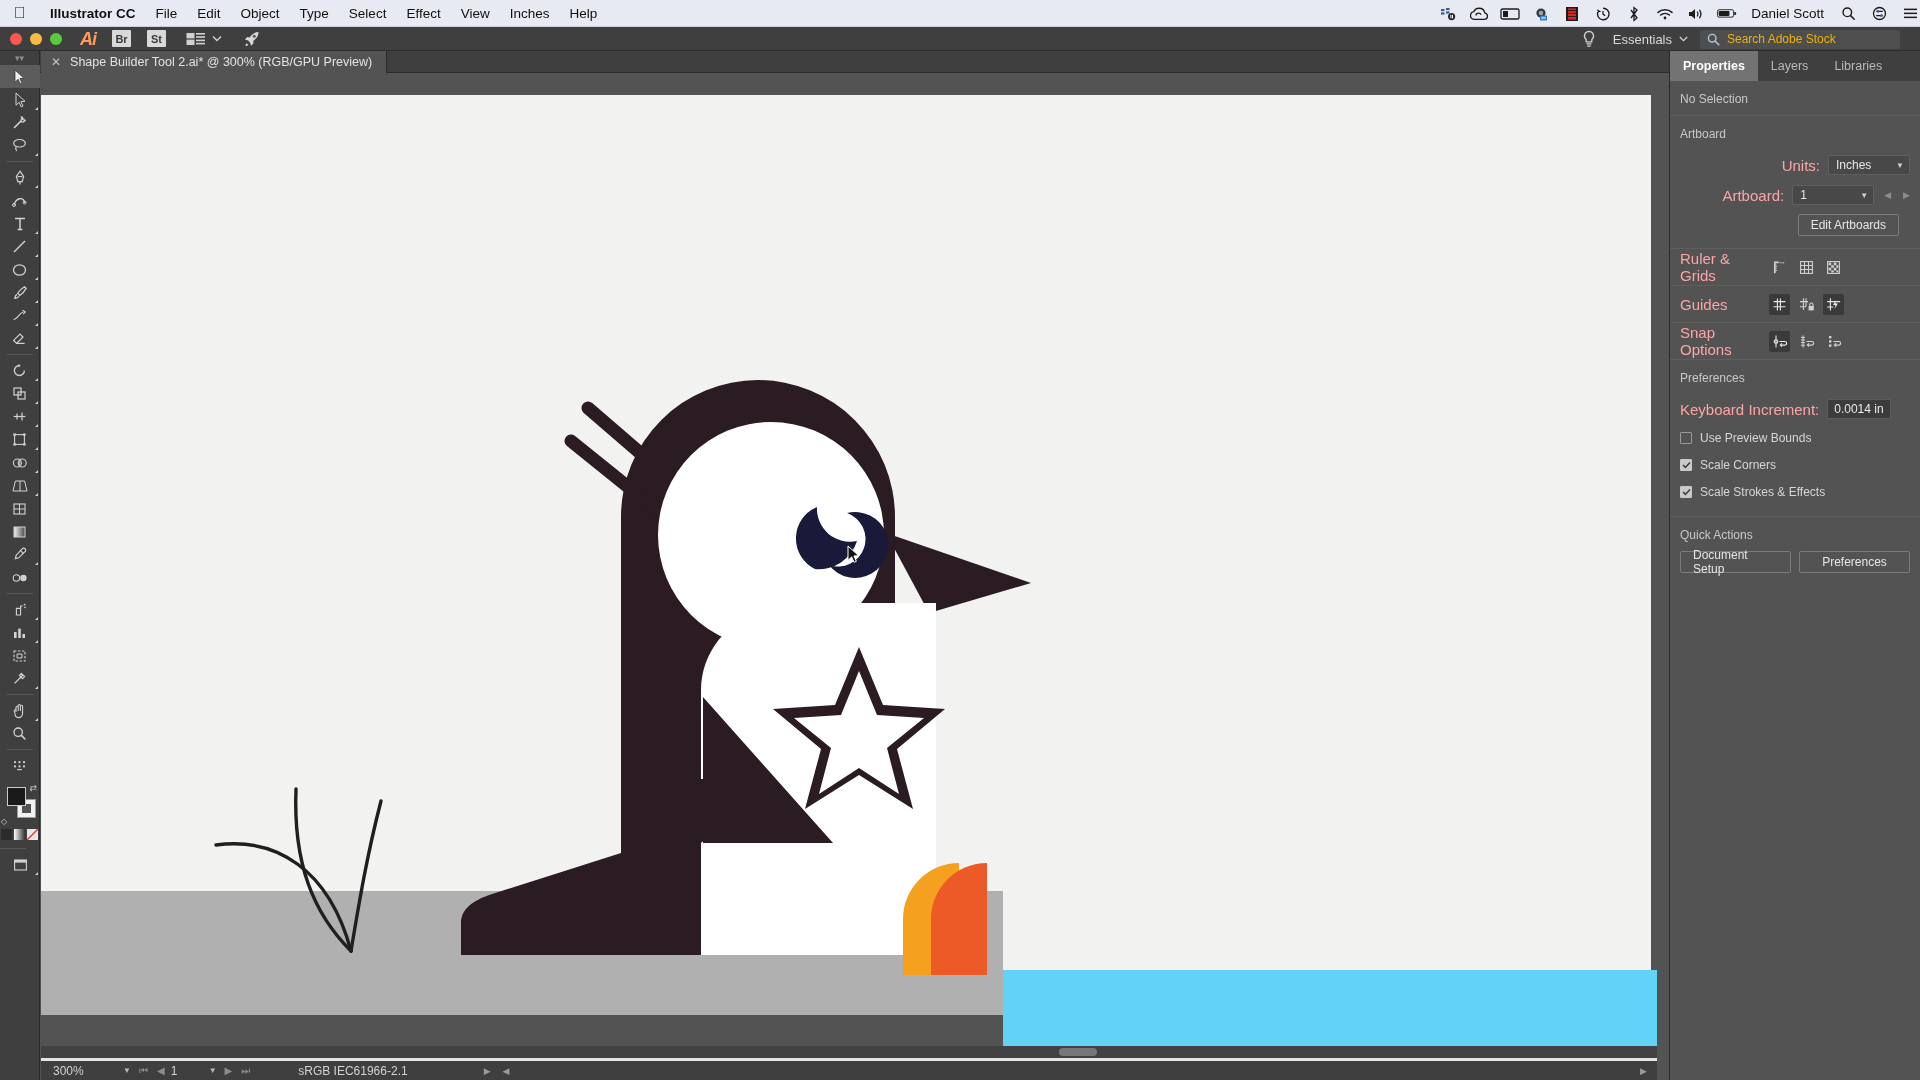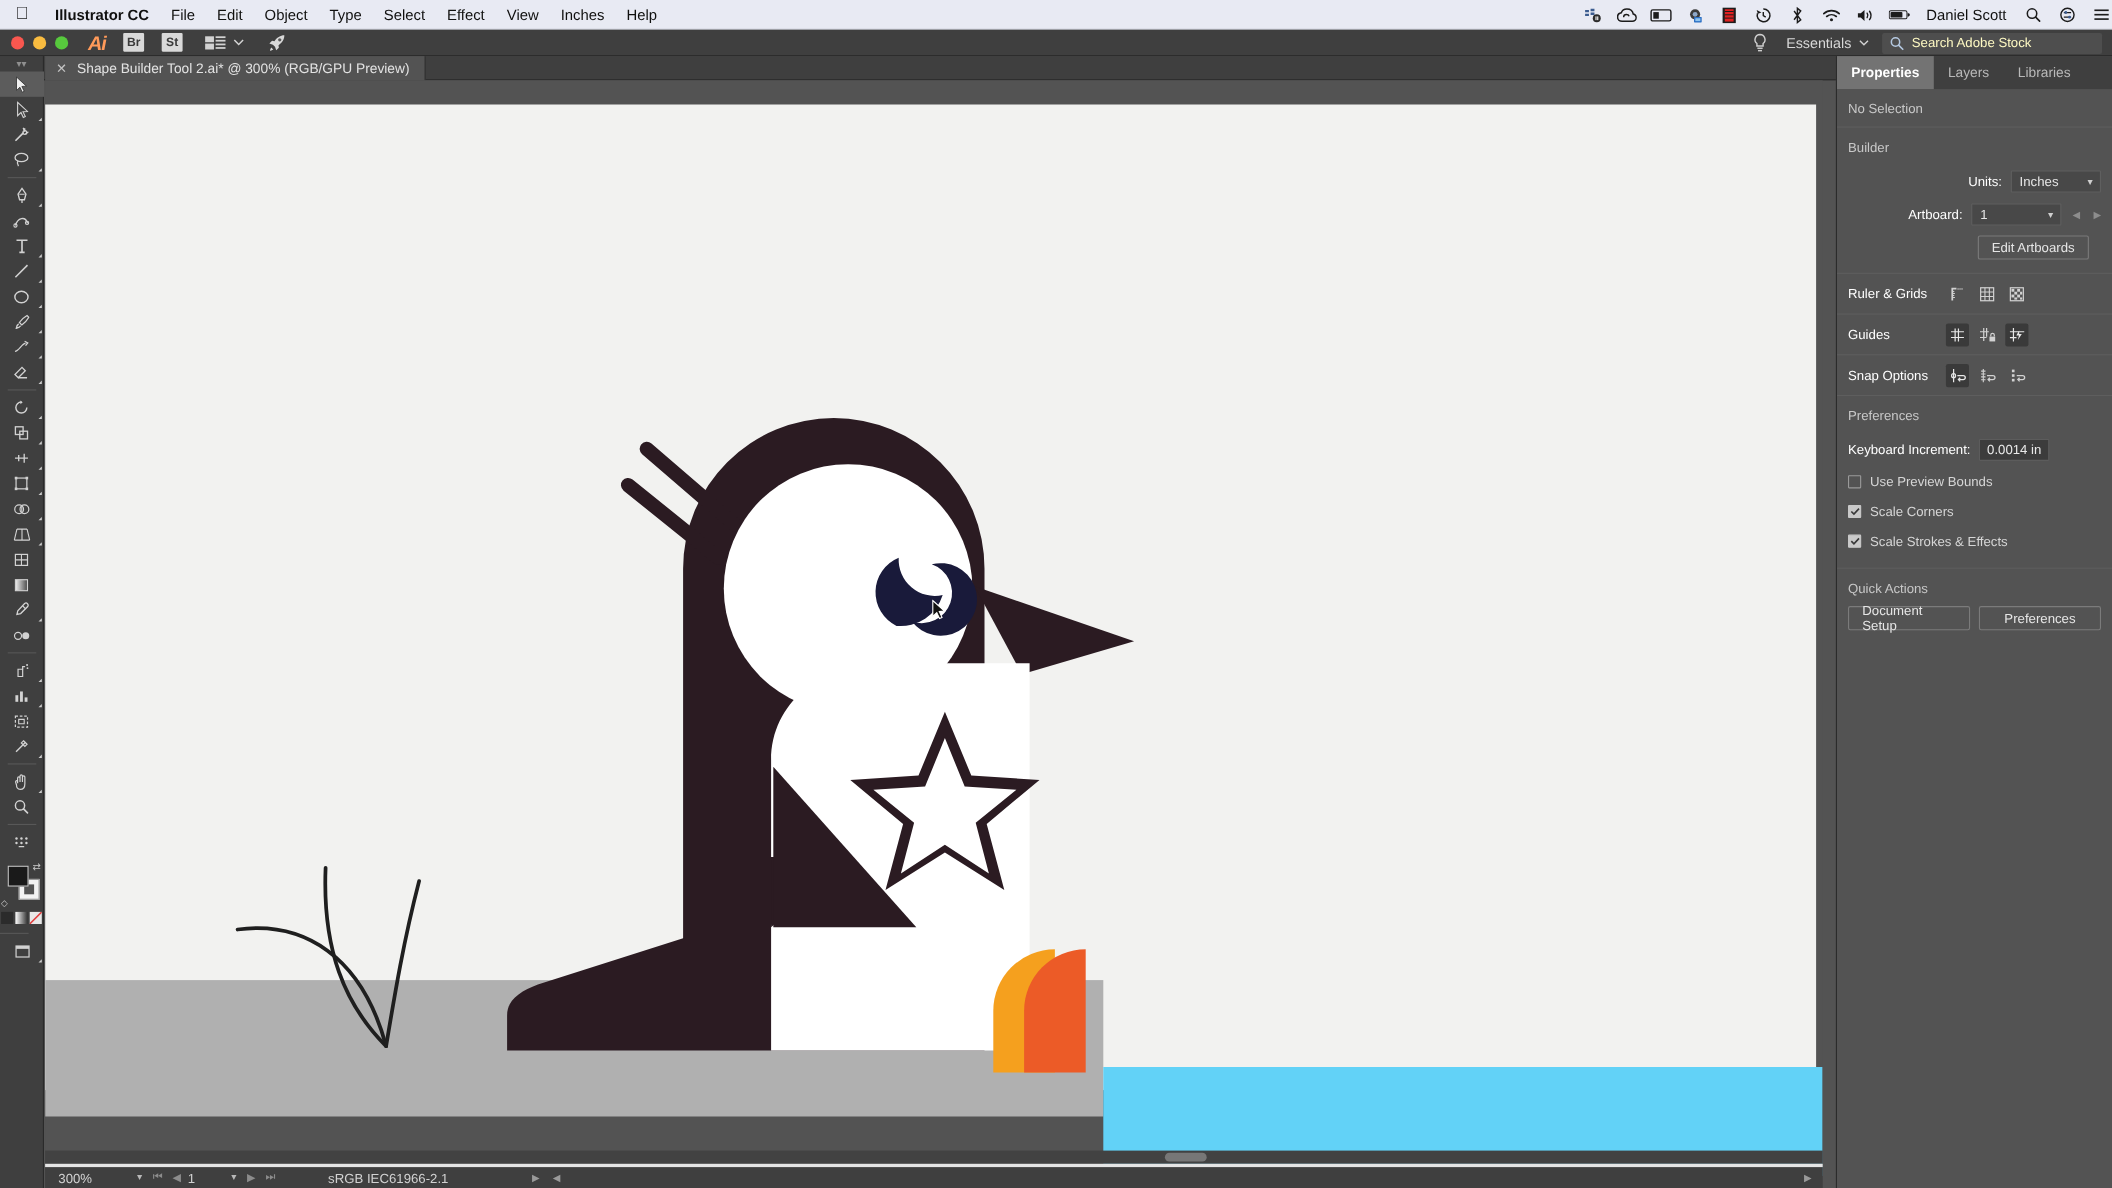--- a/index.html
+++ b/index.html
@@ -58,8 +58,8 @@
   }
   .stock-search {
     display: flex; align-items: center; gap: 7px; background: #4e4e4e;
-    height: 19px; width: 200px; border-radius: 2px; margin-right: 9px; padding: 0 7px;
-    color: #fef9c3; font-size: 12px; text-align: center;
+    height: 19px; width: 200px; border-radius: 2px; margin-right: 20px; padding: 0 7px;
+    color: #eab308; font-size: 12px; text-align: center;
   }
 
   

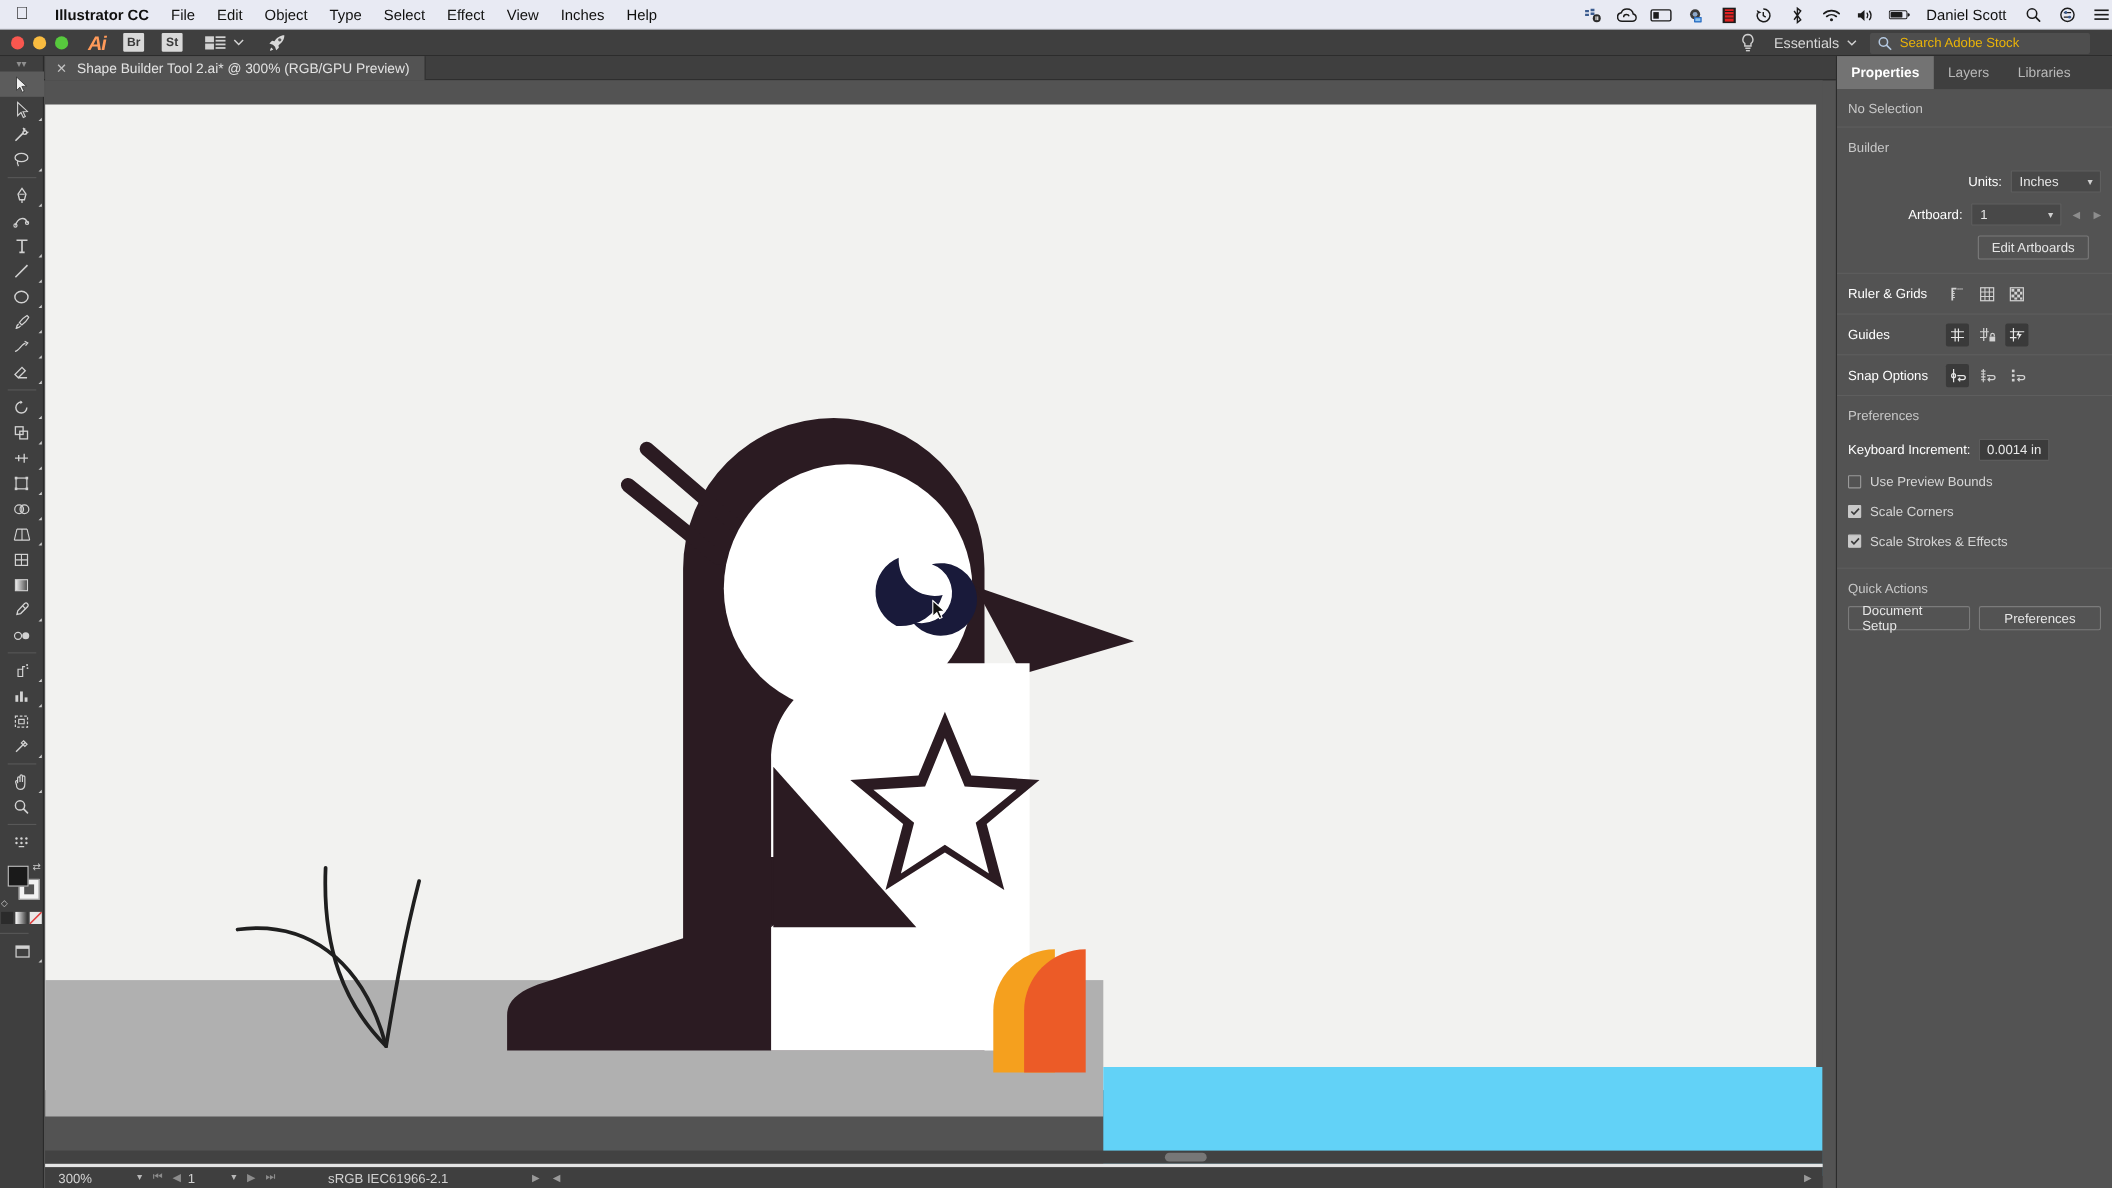--- a/index.html
+++ b/index.html
@@ -721,7 +721,7 @@
     <div class="rp-sec-title">No Selection</div>
     <div class="rp-divider"></div>
 
-    <div class="rp-sec-title">Builder</div>
+    <div class="rp-sec-title">Artboard</div>
 
     <div class="rp-row">
       <span class="rp-label right">Units:</span>

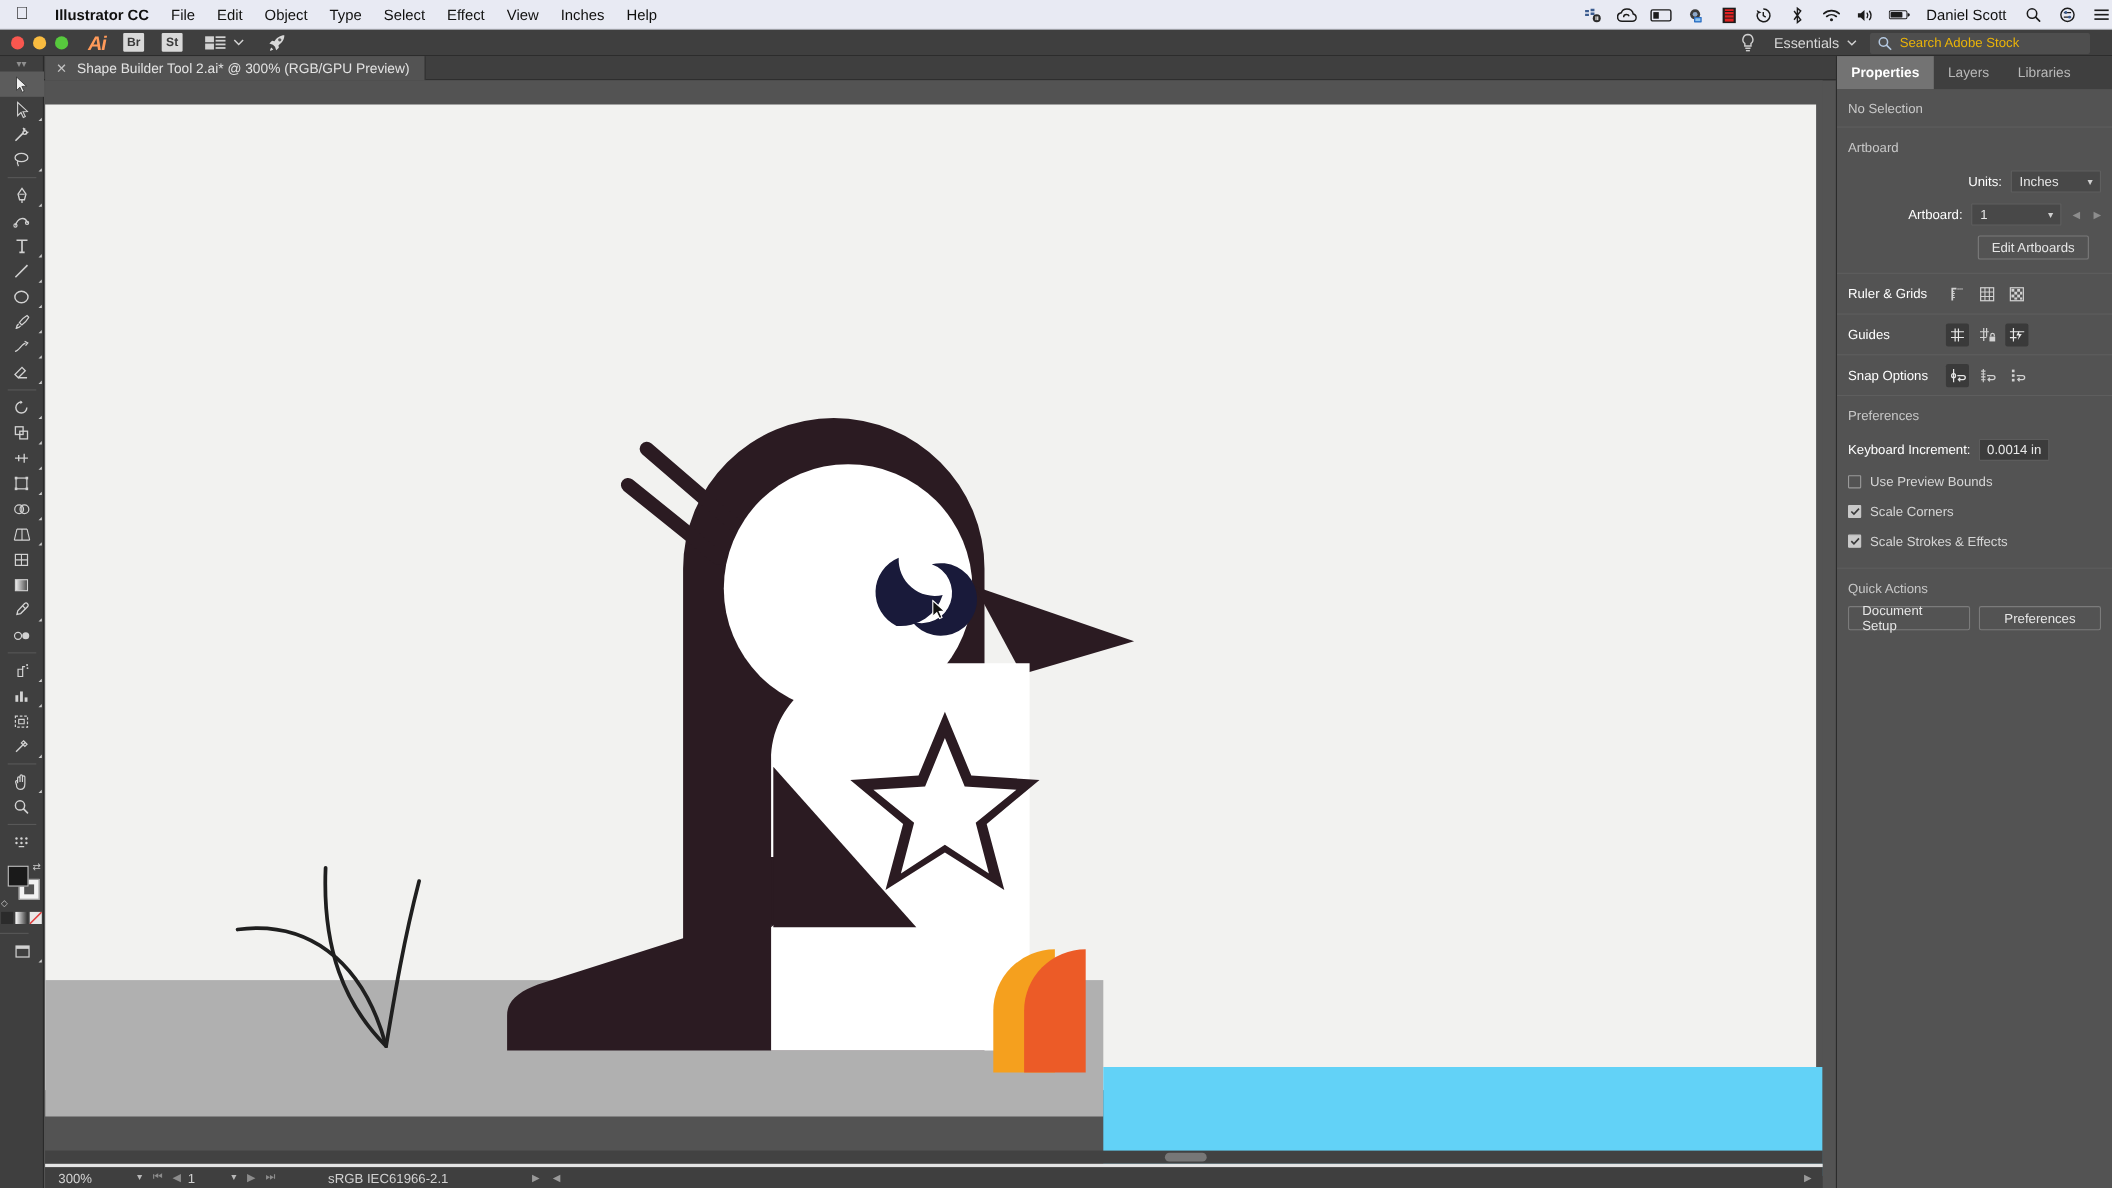--- a/index.html
+++ b/index.html
@@ -148,7 +148,7 @@
   .rp-sec-title { font-size: 12px; color: #c8c8c8; padding: 11px 0 9px 10px; }
   .rp-divider { height: 1px; background: #5e5e5e; }
   .rp-row { display: flex; align-items: center; min-height: 30px; padding: 0 10px; }
-  .rp-label { font-size: 12px; color: #ffffff; }
+  .rp-label { font-size: 15px; color: #fca5a5; }
   .rp-label.right { margin-left: auto; padding-right: 8px; }
   .rp-select {
     background: #484848; border: 1px solid #5f5f5f; height: 20px;

